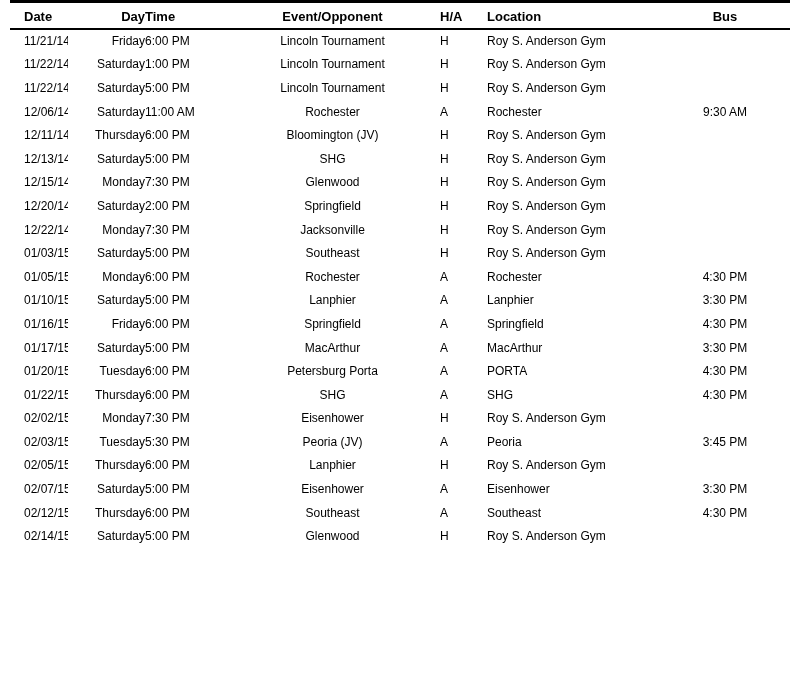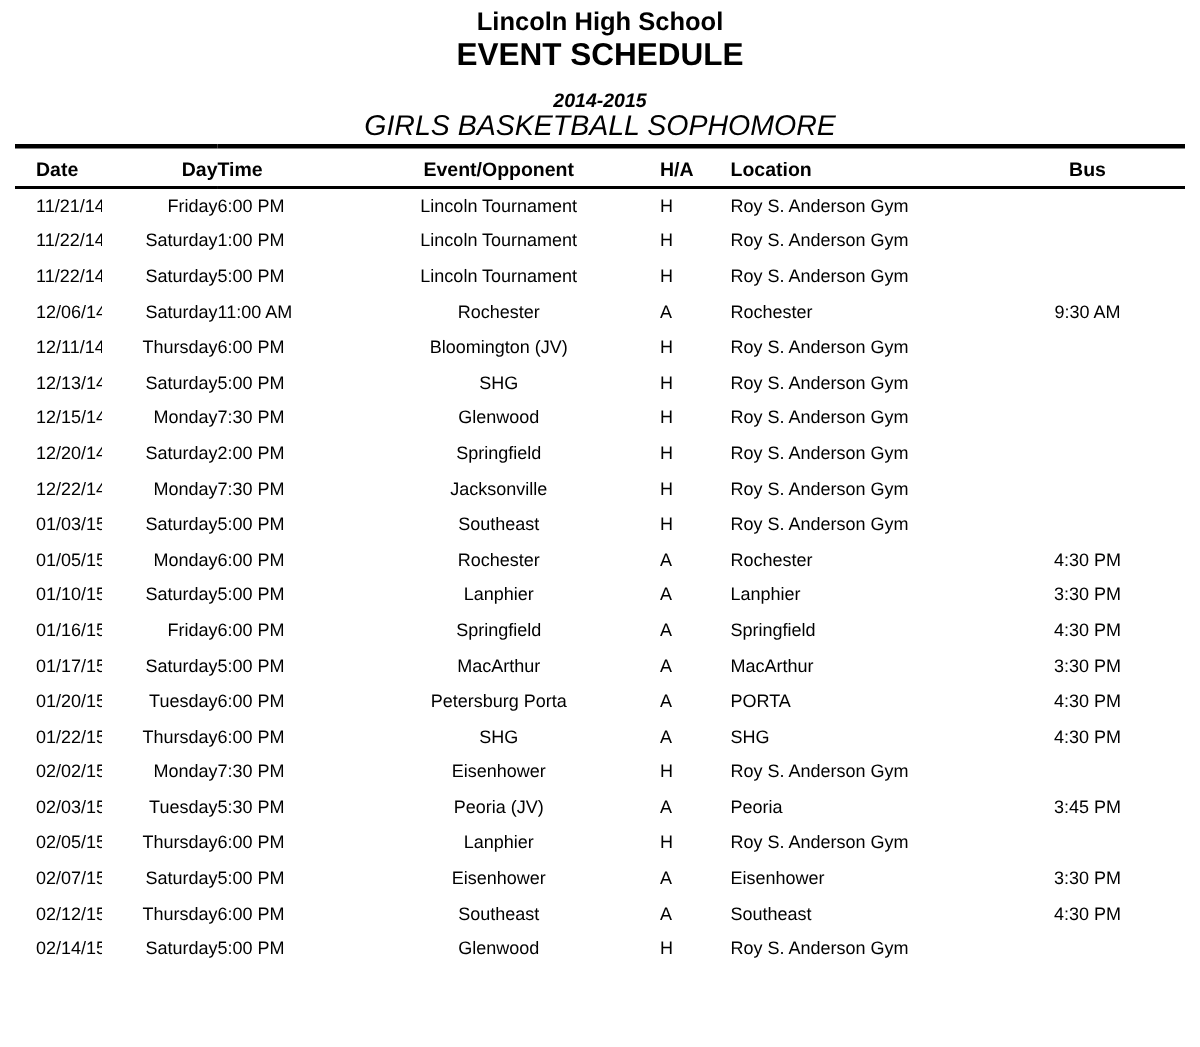--- a/index.html
+++ b/index.html
@@ -65,12 +65,6 @@
 <body>
 
 <div class="page">
-  <div class="doc-header">
-    <div class="school-name">Lincoln High School</div>
-    <div class="doc-title">EVENT SCHEDULE</div>
-    <div class="season">2014-2015</div>
-    <div class="team-name">GIRLS BASKETBALL SOPHOMORE</div>
-  </div>
 
   <table class="schedule">
     <colgroup id="colgroup">

